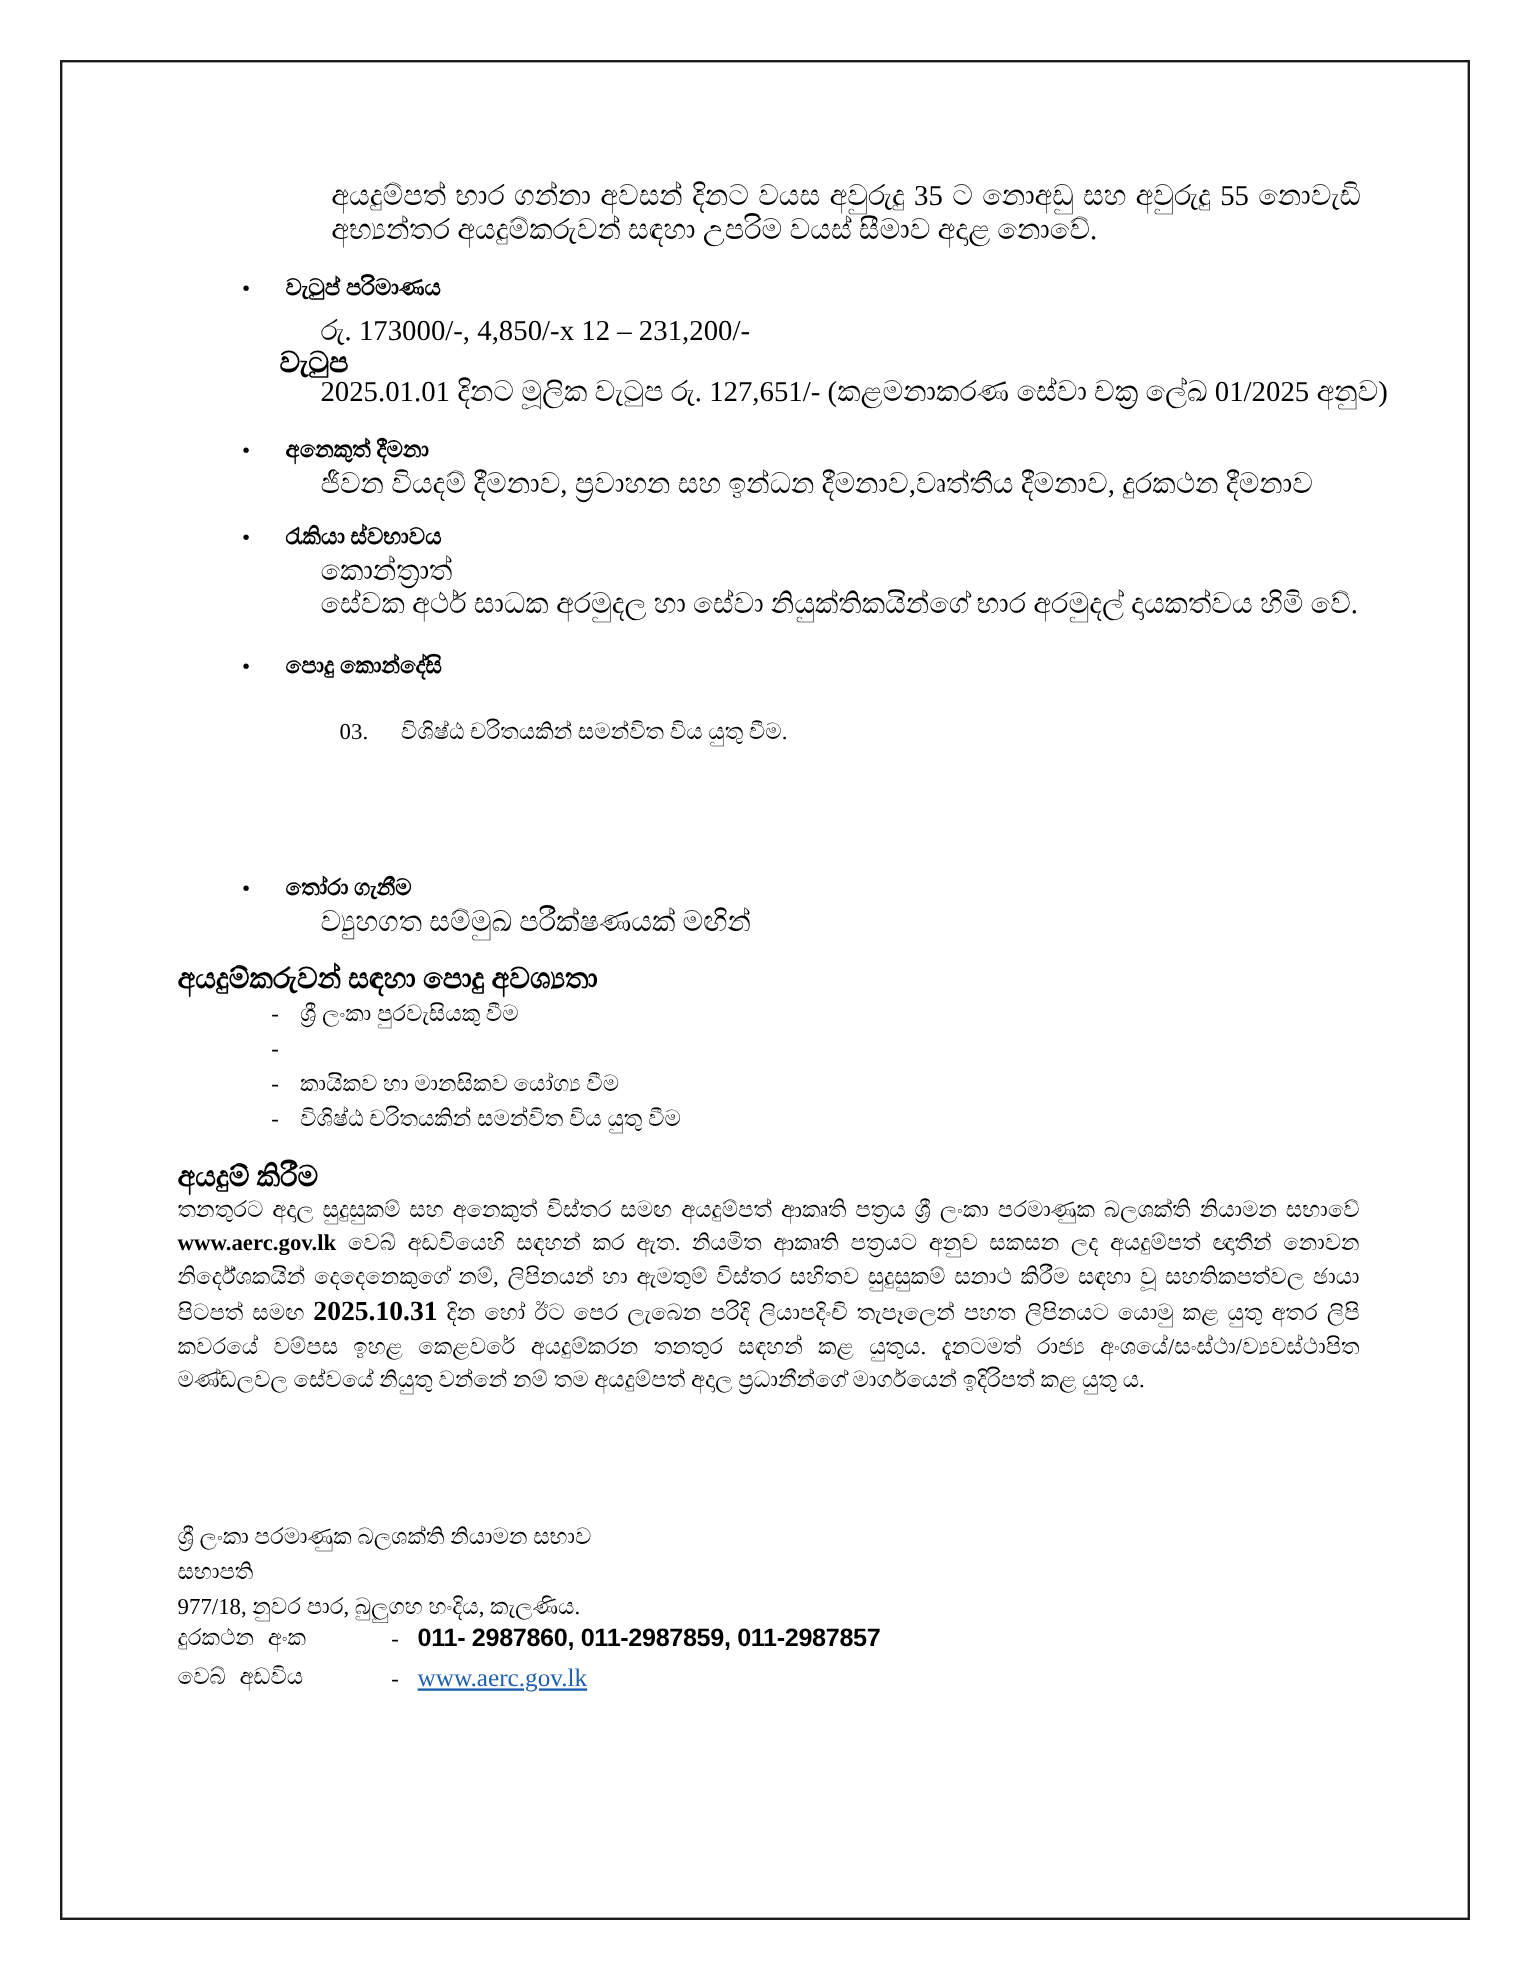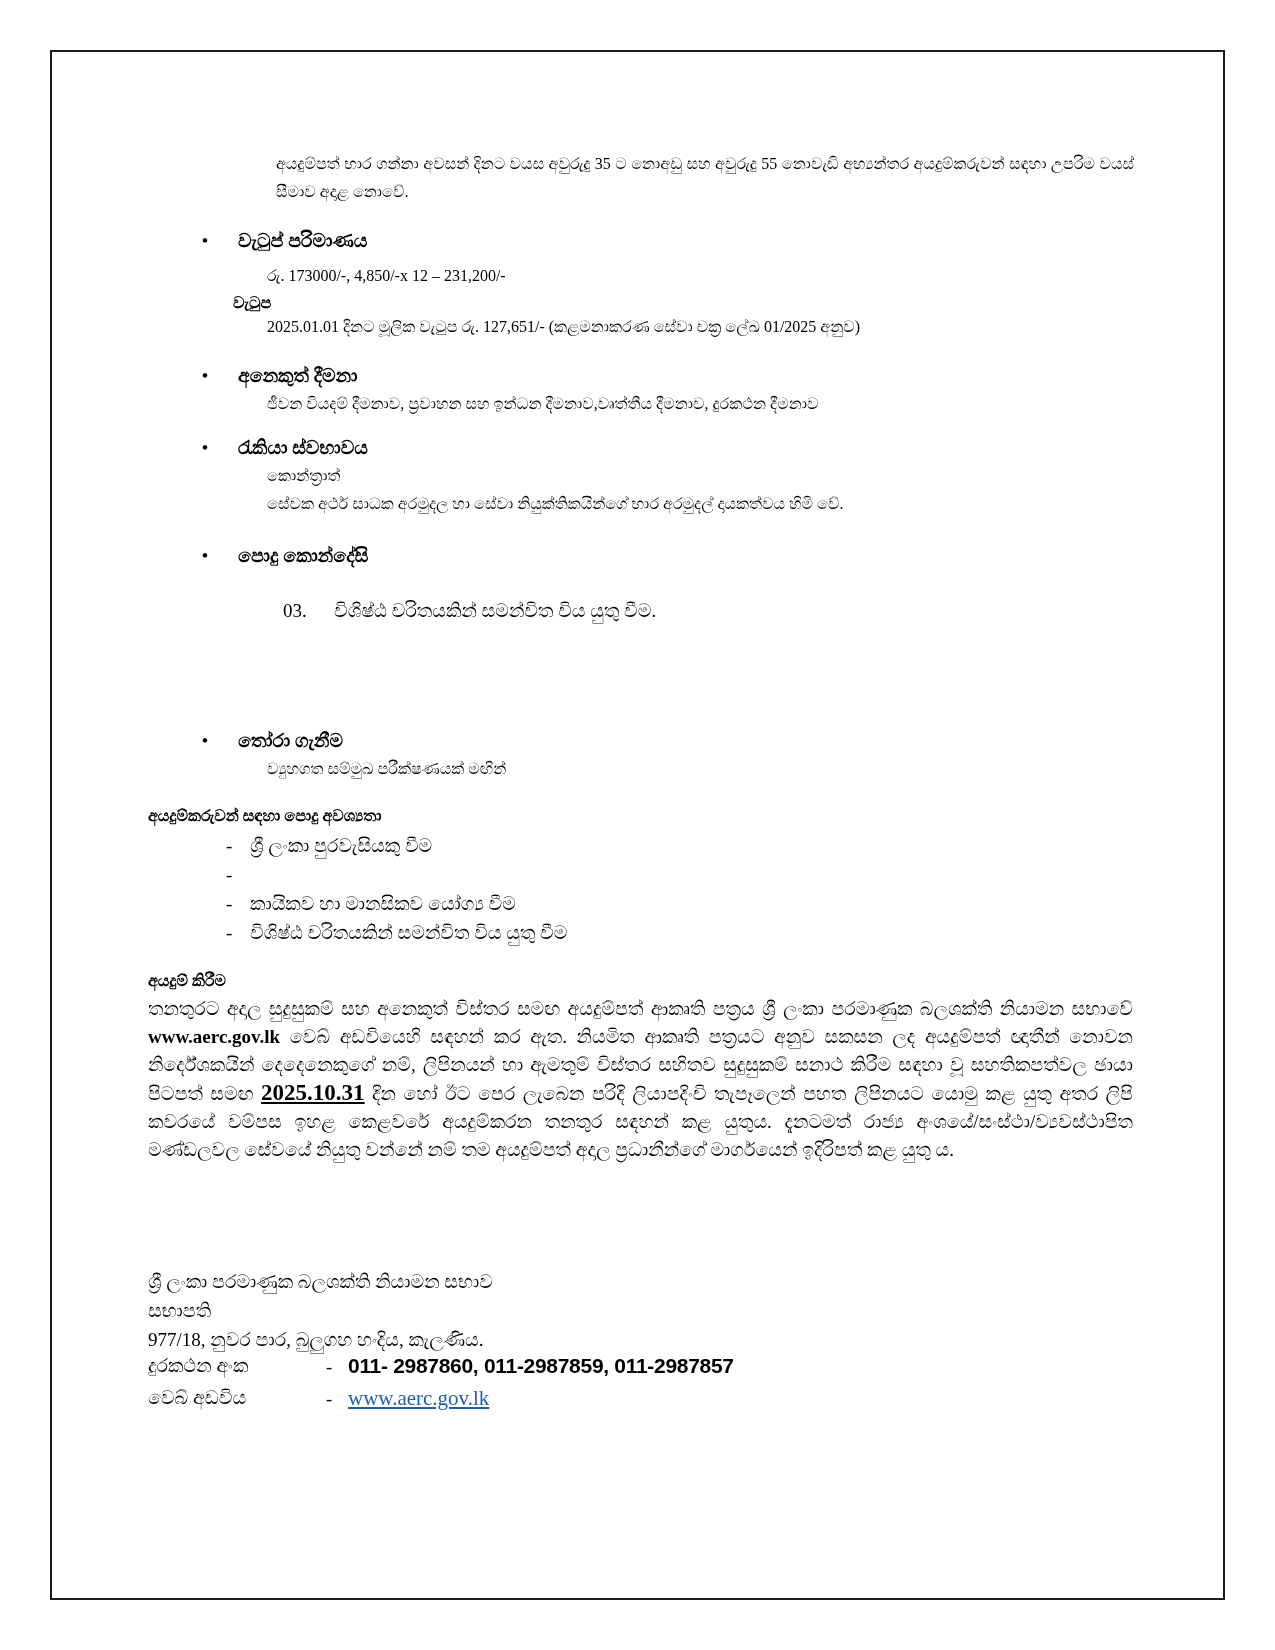--- a/index.html
+++ b/index.html
@@ -13,7 +13,7 @@
     border:2px solid #1c1c1c;box-sizing:border-box;background:#fff;
   }
   .abs{position:absolute;}
-  .sinh{font-size:16px;line-height:28px;}
+  .sinh{font-size:24px;line-height:28px;}
   .bold{font-weight:bold;}
   .justify{text-align:justify;}
   .bullet-row{display:flex;align-items:flex-start;font-weight:bold;font-size:19px;line-height:28px;}

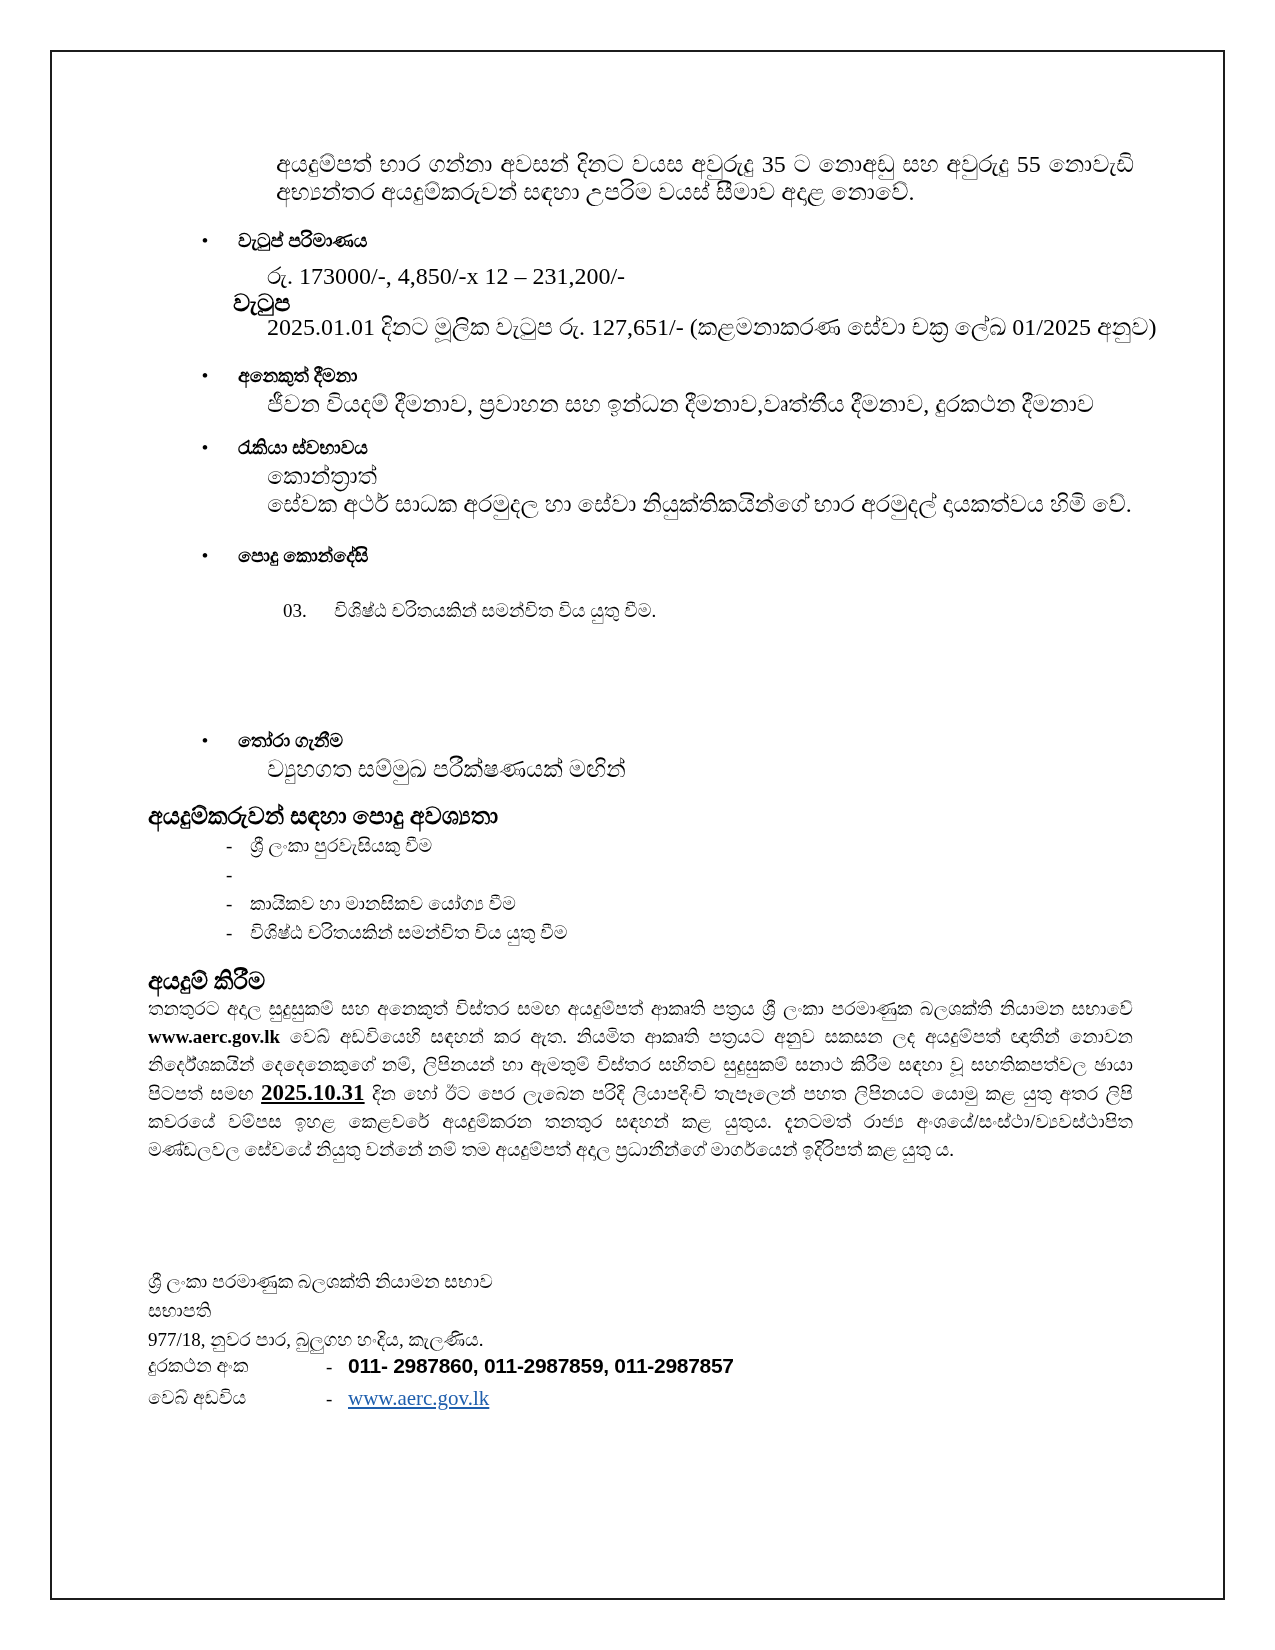--- a/index.html
+++ b/index.html
@@ -27,7 +27,7 @@
   .dash{width:24px;flex:0 0 24px;}
   .para{font-size:19px;line-height:28px;text-align:justify;}
   .web-bold{font-weight:bold;}
-  .deadline{font-weight:bold;font-size:23px;text-decoration:underline;}
+  .deadline{font-weight:bold;font-size:23px;}
   .sig-line{font-size:19px;line-height:29px;}
   .contact-row{font-size:19px;line-height:28px;}
   .contact-label{display:inline-block;width:178px;}

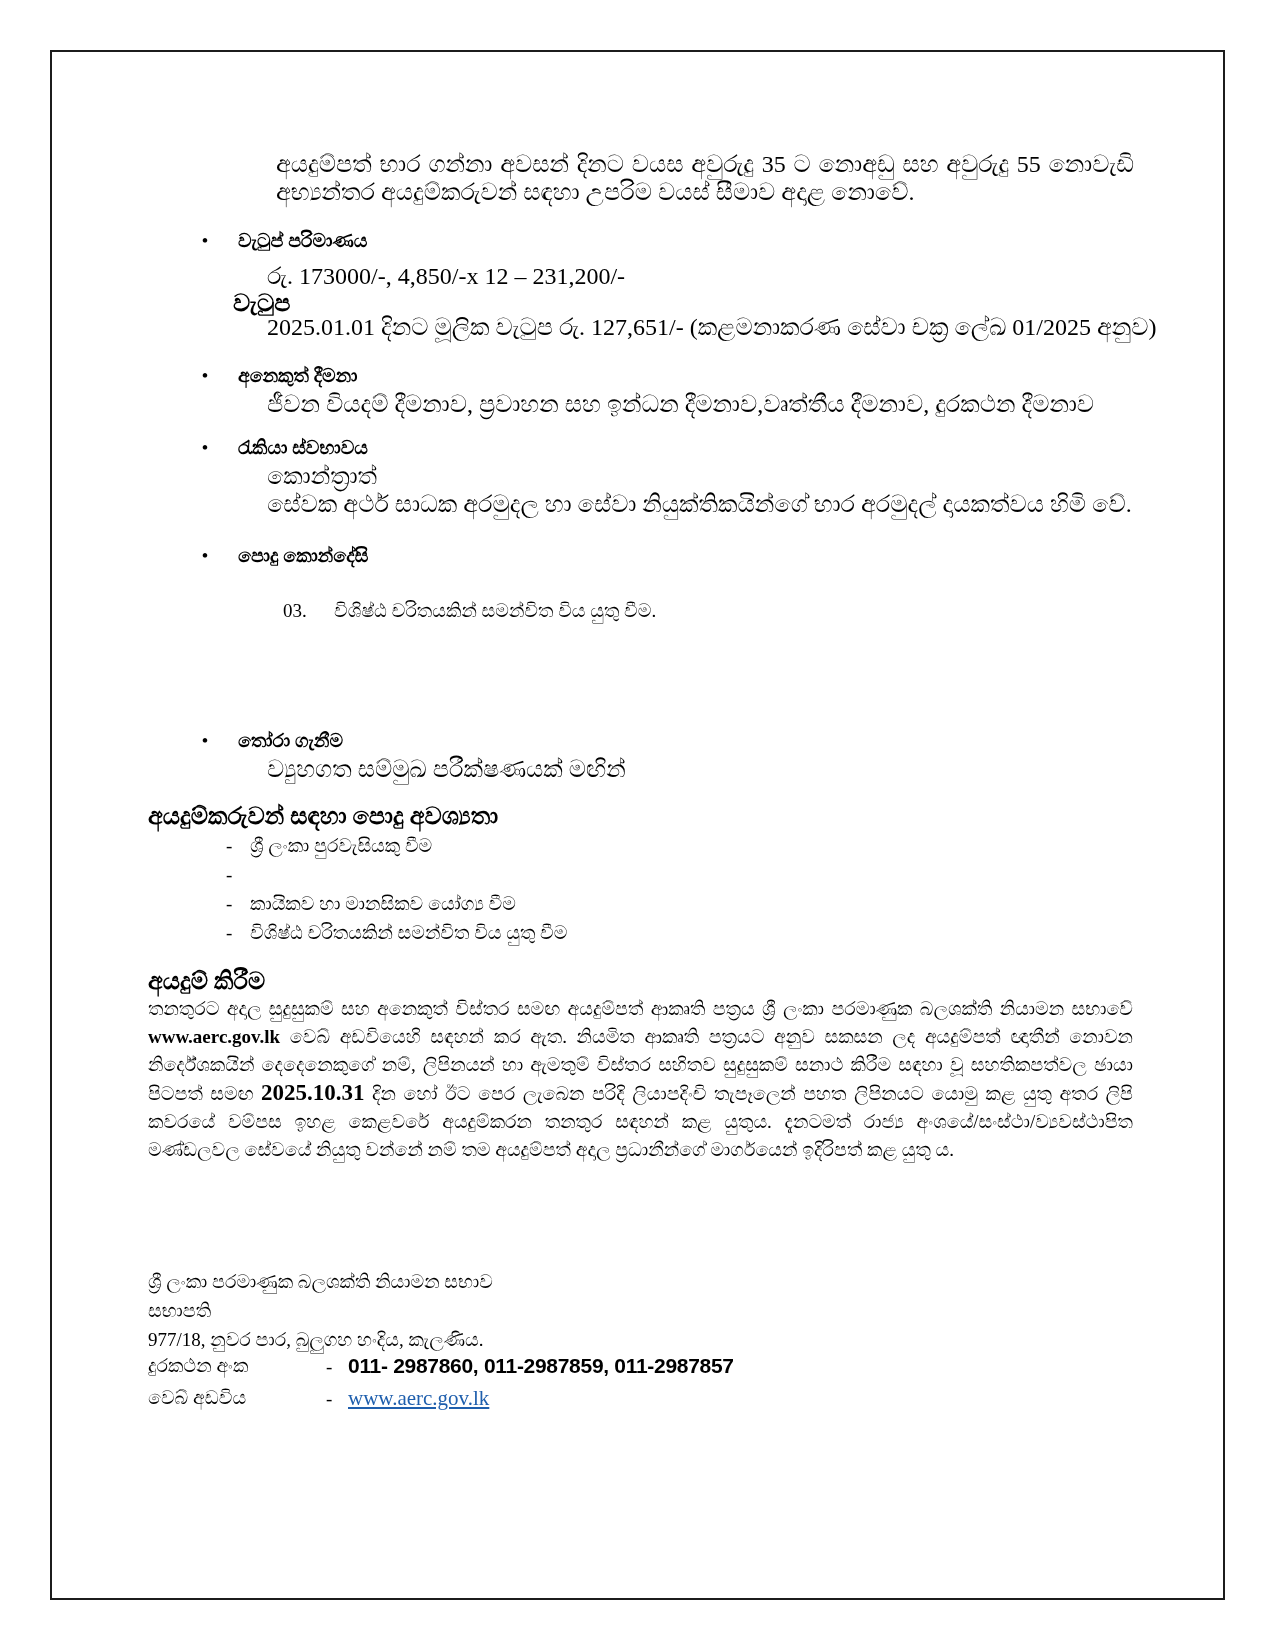--- a/index.html
+++ b/index.html
@@ -30,7 +30,7 @@
   .deadline{font-weight:bold;font-size:23px;}
   .sig-line{font-size:19px;line-height:29px;}
   .contact-row{font-size:19px;line-height:28px;}
-  .contact-label{display:inline-block;width:178px;}
+  .contact-label{display:inline-block;width:178px;font-family:Liberation Mono, monospace;}
   .contact-value-wrap{position:absolute;left:178px;top:0;white-space:nowrap;}
   .phone-value{
     font-family:"Liberation Sans","DejaVu Sans",sans-serif;

